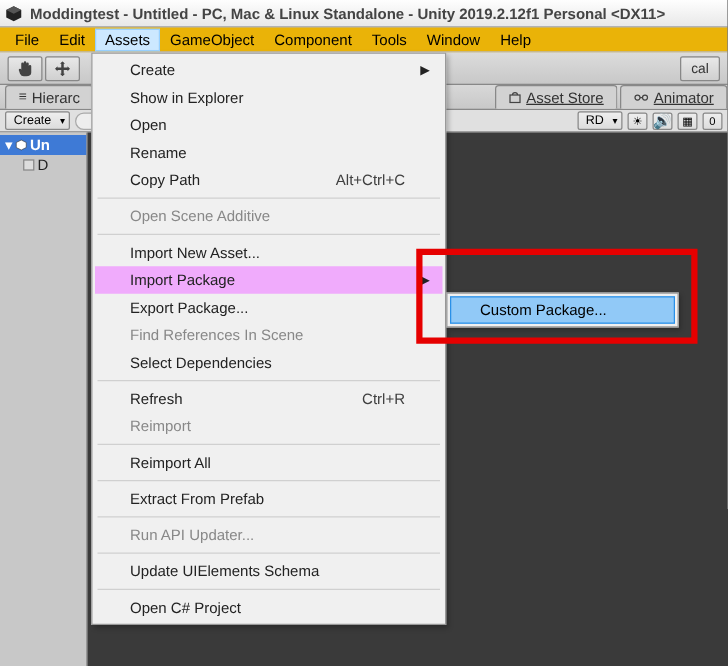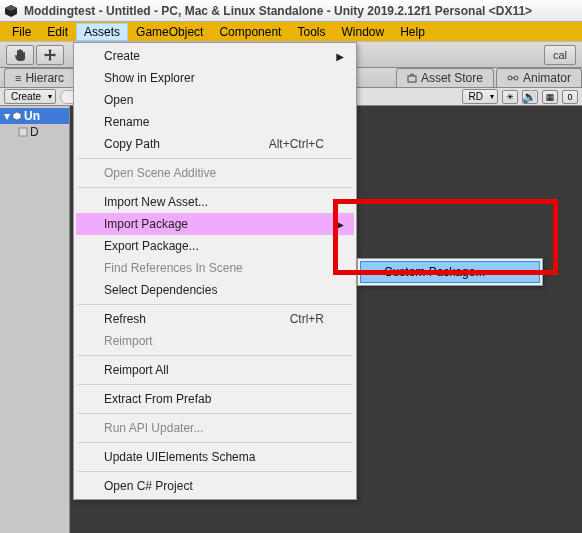--- a/index.html
+++ b/index.html
@@ -20,7 +20,7 @@
   .tabs-row { height: 20px; background: linear-gradient(#d8d8d8, #c8c8c8); display: flex; align-items: flex-end; padding-left: 4px; gap: 0; border-bottom: 1px solid #888; }
   .tab { padding: 2px 10px; background: #d2d2d2; border: 1px solid #888; border-bottom: none; border-radius: 3px 3px 0 0; font-size: 11px; color: #333; display: flex; align-items: center; gap: 4px; }
   .tab-spacer { flex: 1; }
-  .tab.right { margin-left: 2px; }
+  .tab.right { margin-left: 2px; text-decoration: underline; }
   
   .subbar { height: 18px; background: #e0e0e0; border-bottom: 1px solid #888; display: flex; align-items: center; padding: 0 4px; gap: 4px; font-size: 11px; }
   .dropdown-btn { background: linear-gradient(#eee,#ddd); border: 1px solid #888; padding: 0 14px 0 6px; border-radius: 2px; position: relative; height: 15px; line-height: 13px; font-size: 10px; }

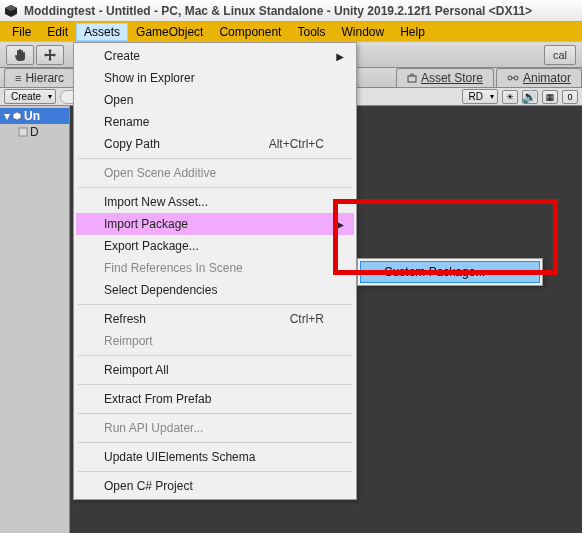--- a/index.html
+++ b/index.html
@@ -45,7 +45,7 @@
   .dd-short { position: absolute; right: 30px; color: #404040; }
   .dd-arrow { position: absolute; right: 10px; font-size: 10px; }
   
-  .submenu { position: absolute; left: 357px; top: 234px; width: 186px; background: #f0f0f0; border: 1px solid #999; box-shadow: 2px 2px 4px rgba(0,0,0,0.25); z-index: 11; padding: 2px; margin-top: 24px; }
+  .submenu { position: absolute; left: 357px; top: 234px; width: 186px; background: #f0f0f0; border: 1px solid #999; box-shadow: 2px 2px 4px rgba(0,0,0,0.25); z-index: 11; padding: 2px; }
   .sub-item { height: 22px; display: flex; align-items: center; padding: 0 12px 0 24px; }
   .sub-item.hover { background: #91c9f7; border: 1px solid #2a90e8; padding: 0 11px 0 23px; }
   

